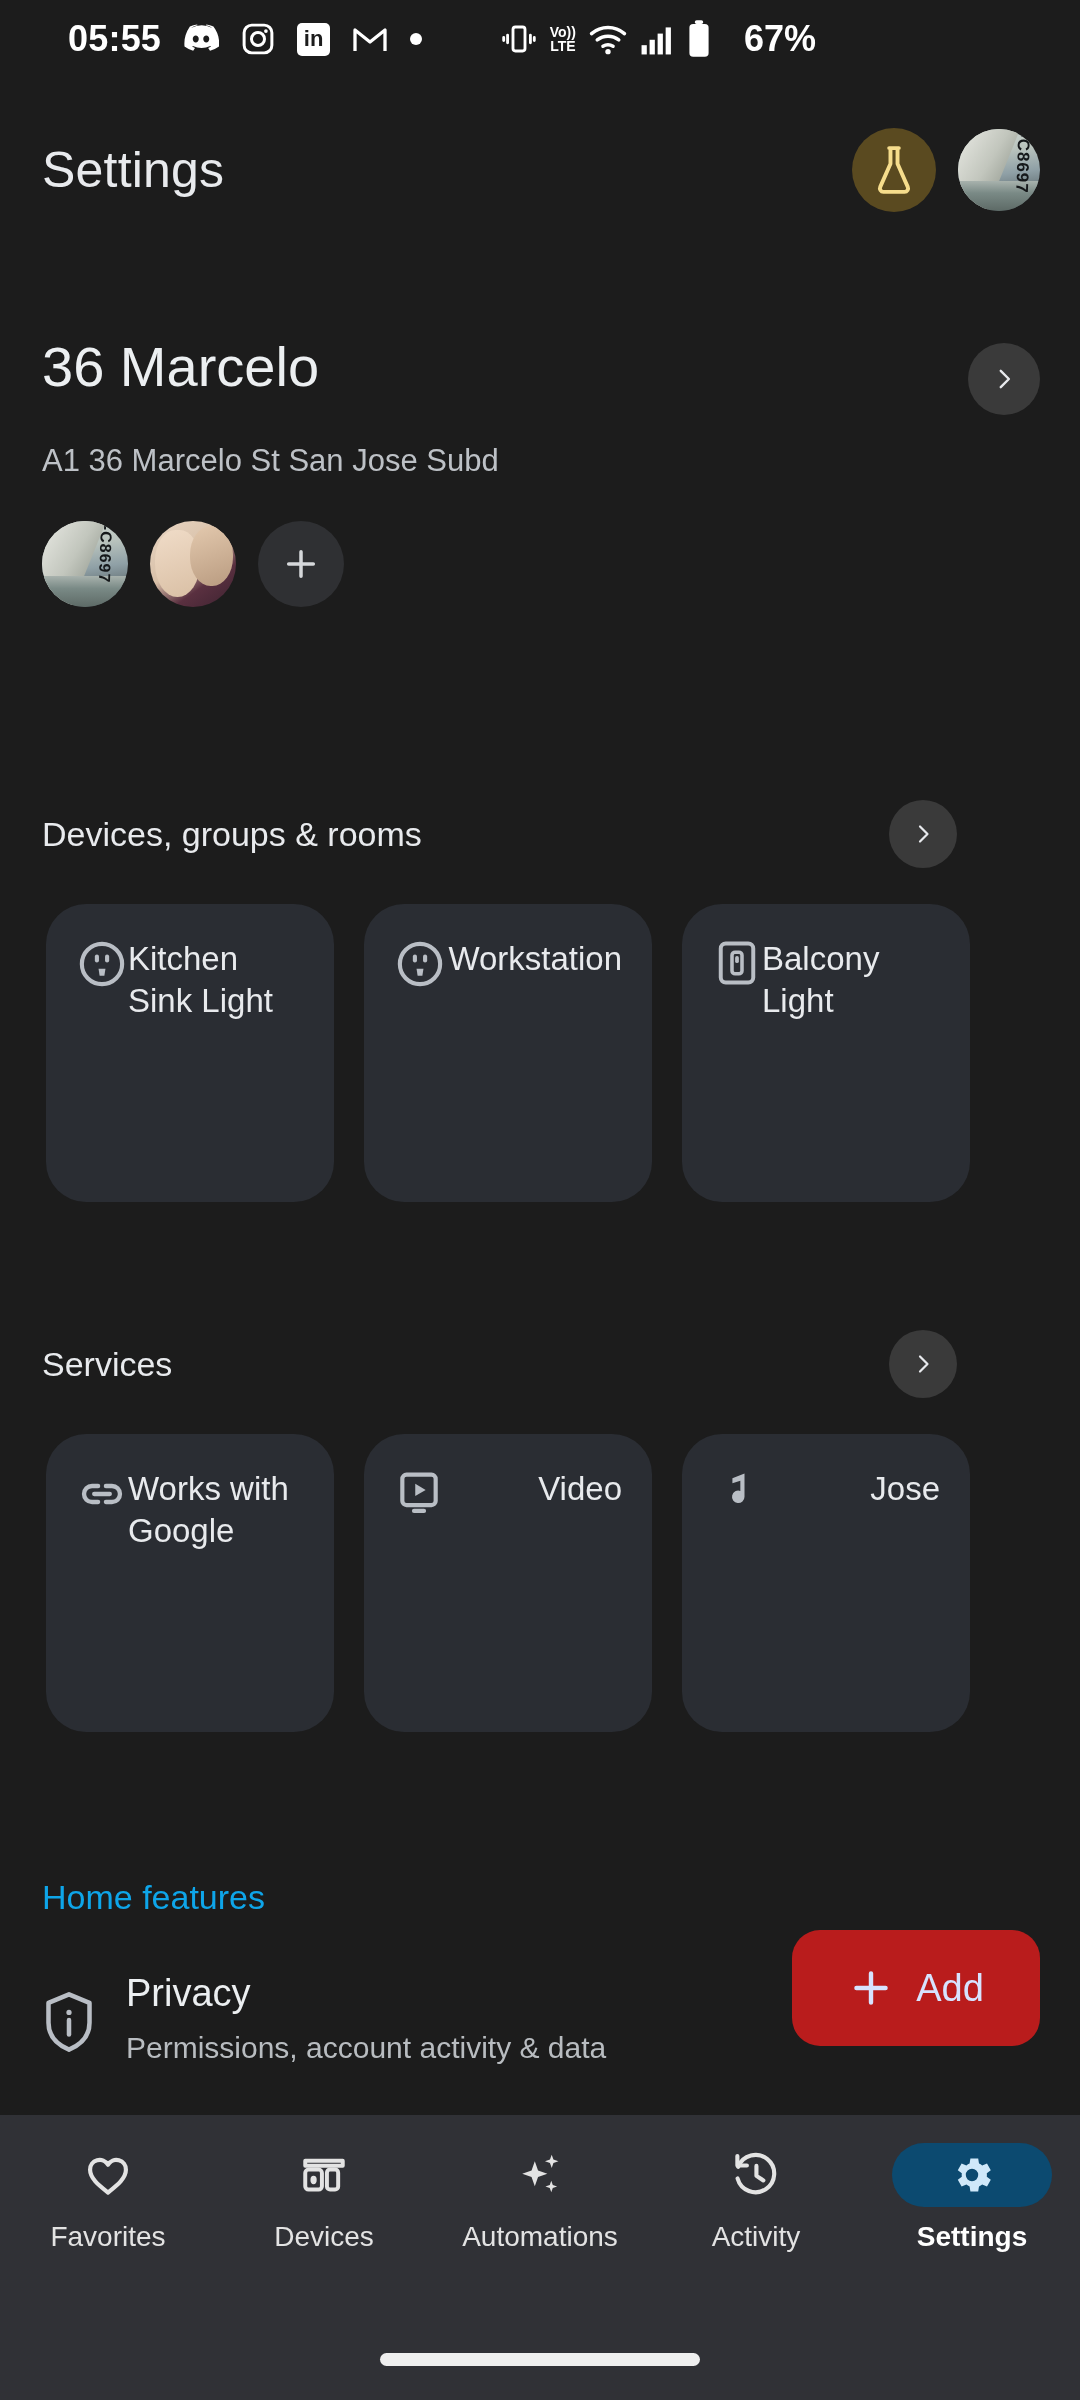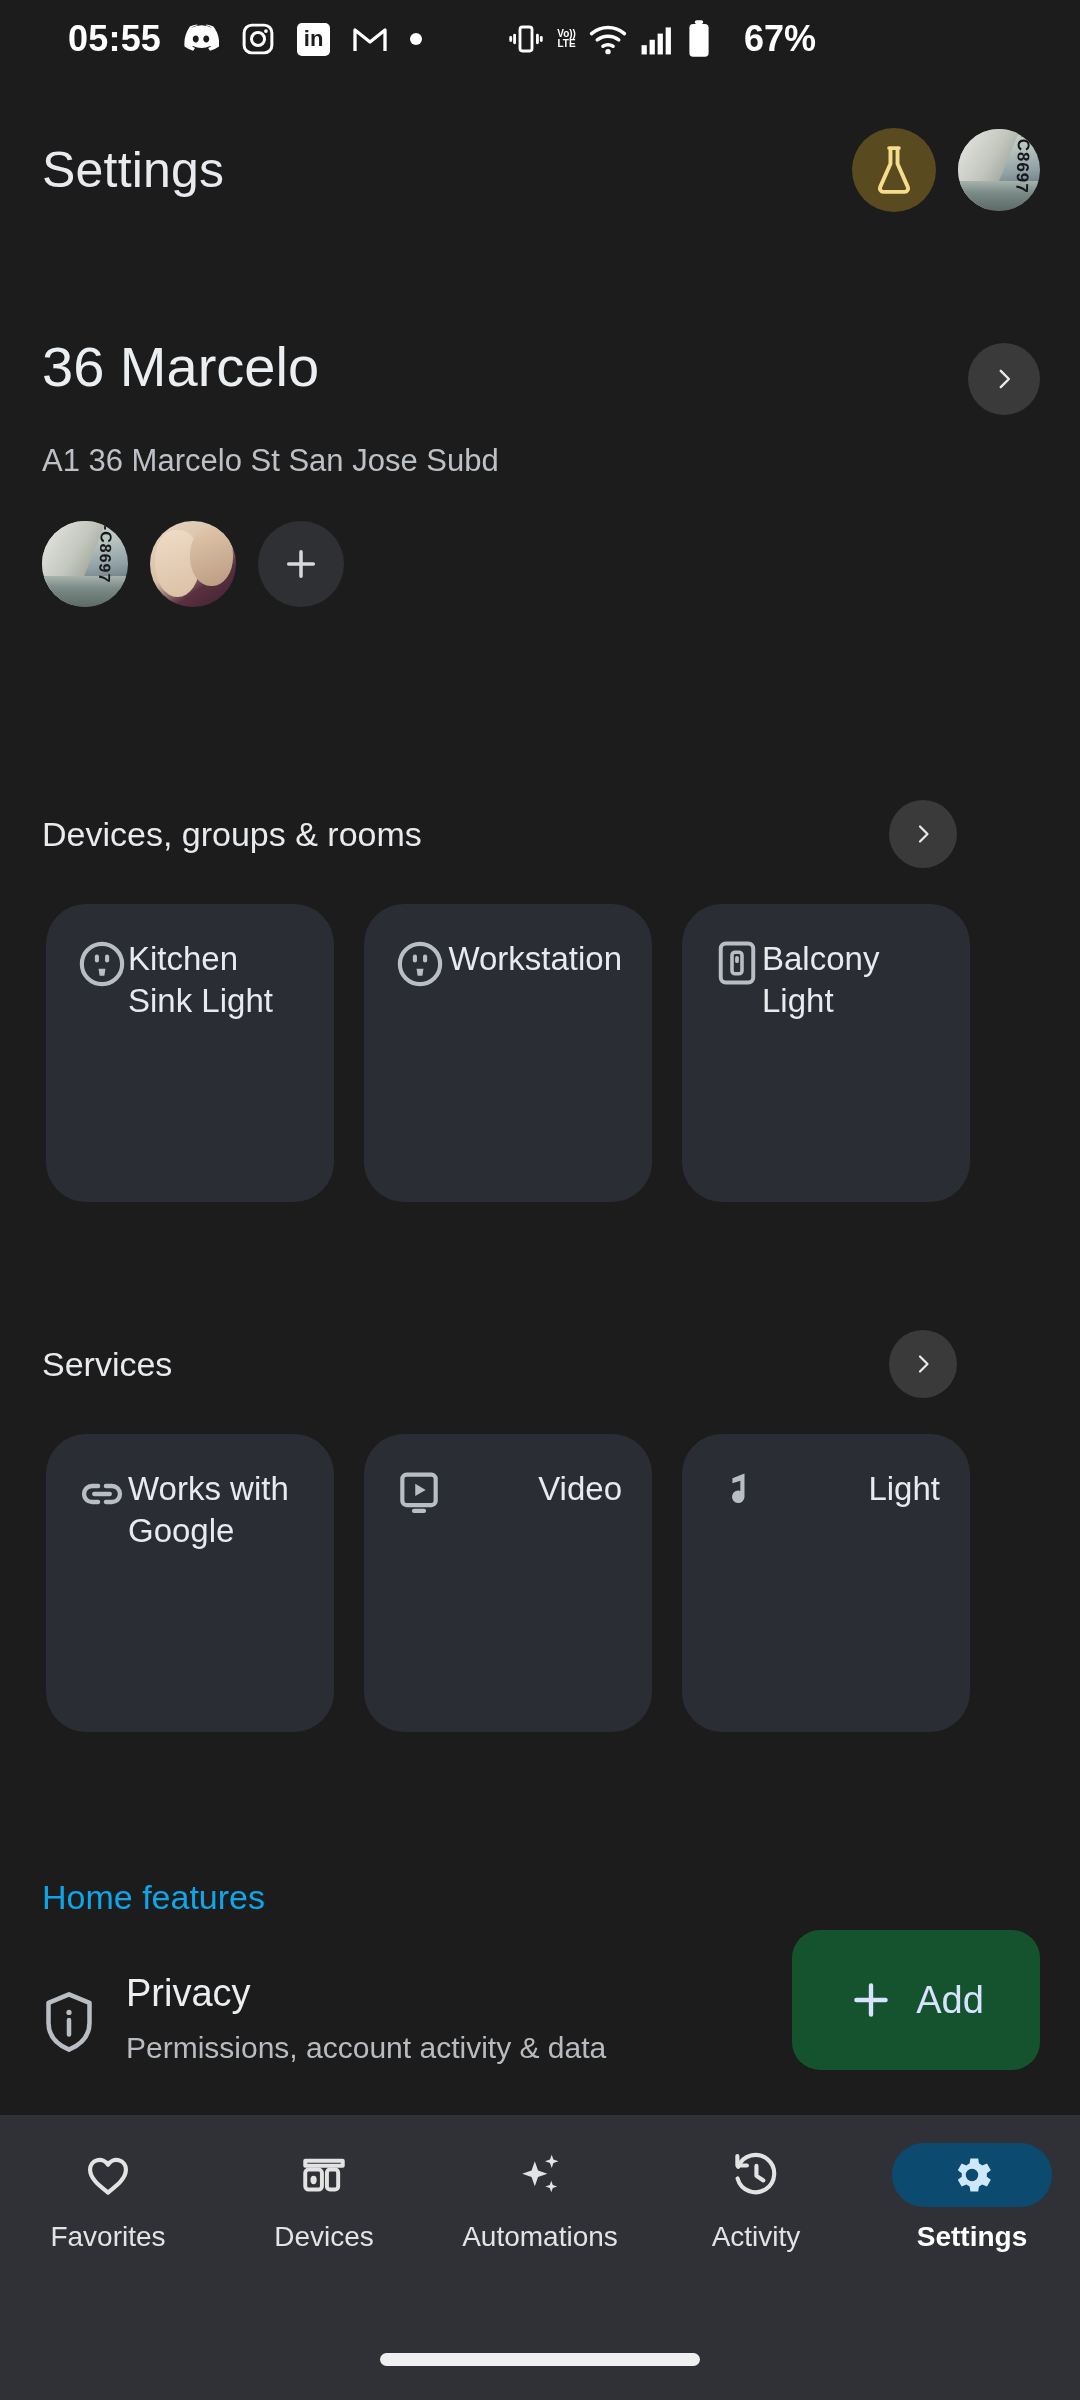--- a/index.html
+++ b/index.html
@@ -30,7 +30,7 @@
   }
   .volte{
     display:flex;flex-direction:column;align-items:center;justify-content:center;
-    font-size:10px;font-weight:700;line-height:1.0;color:#fff;
+    font-size:14px;font-weight:700;line-height:1.0;color:#fff;
   }
 
   

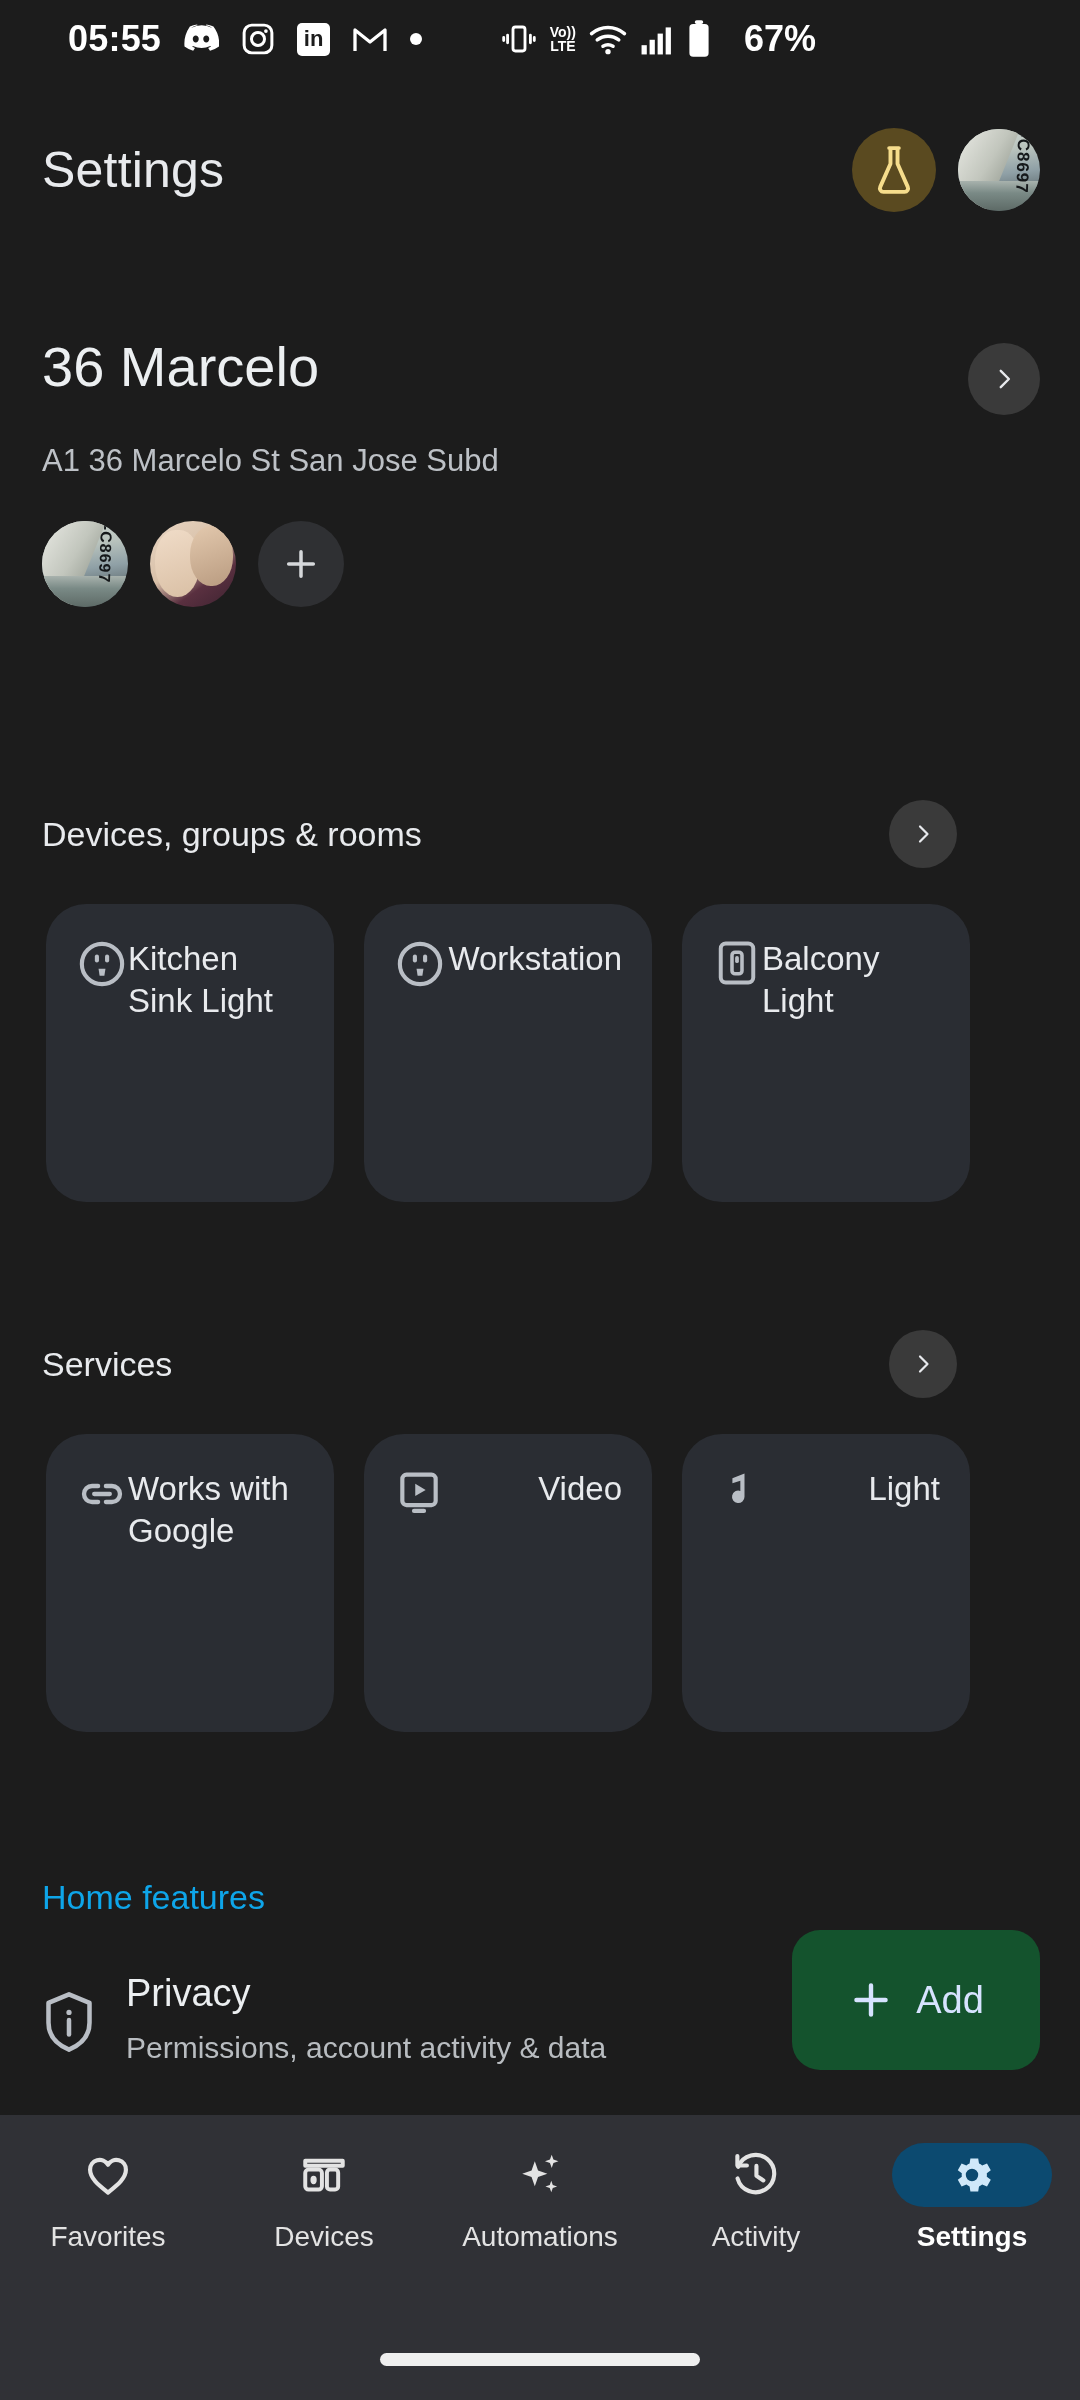--- a/index.html
+++ b/index.html
@@ -358,7 +358,7 @@
             <path fill="#b9bec5" d="M15.6 2.6v11.2a3 3 0 1 1-2-2.8V6.1l-3.8 1.2V4.9z"></path>
           </svg>
       </div>
-      <div class="card-label">Light</div>
+      <div class="card-label">Jose</div>
     </div>
     <div class="card">
       <div class="card-ico">

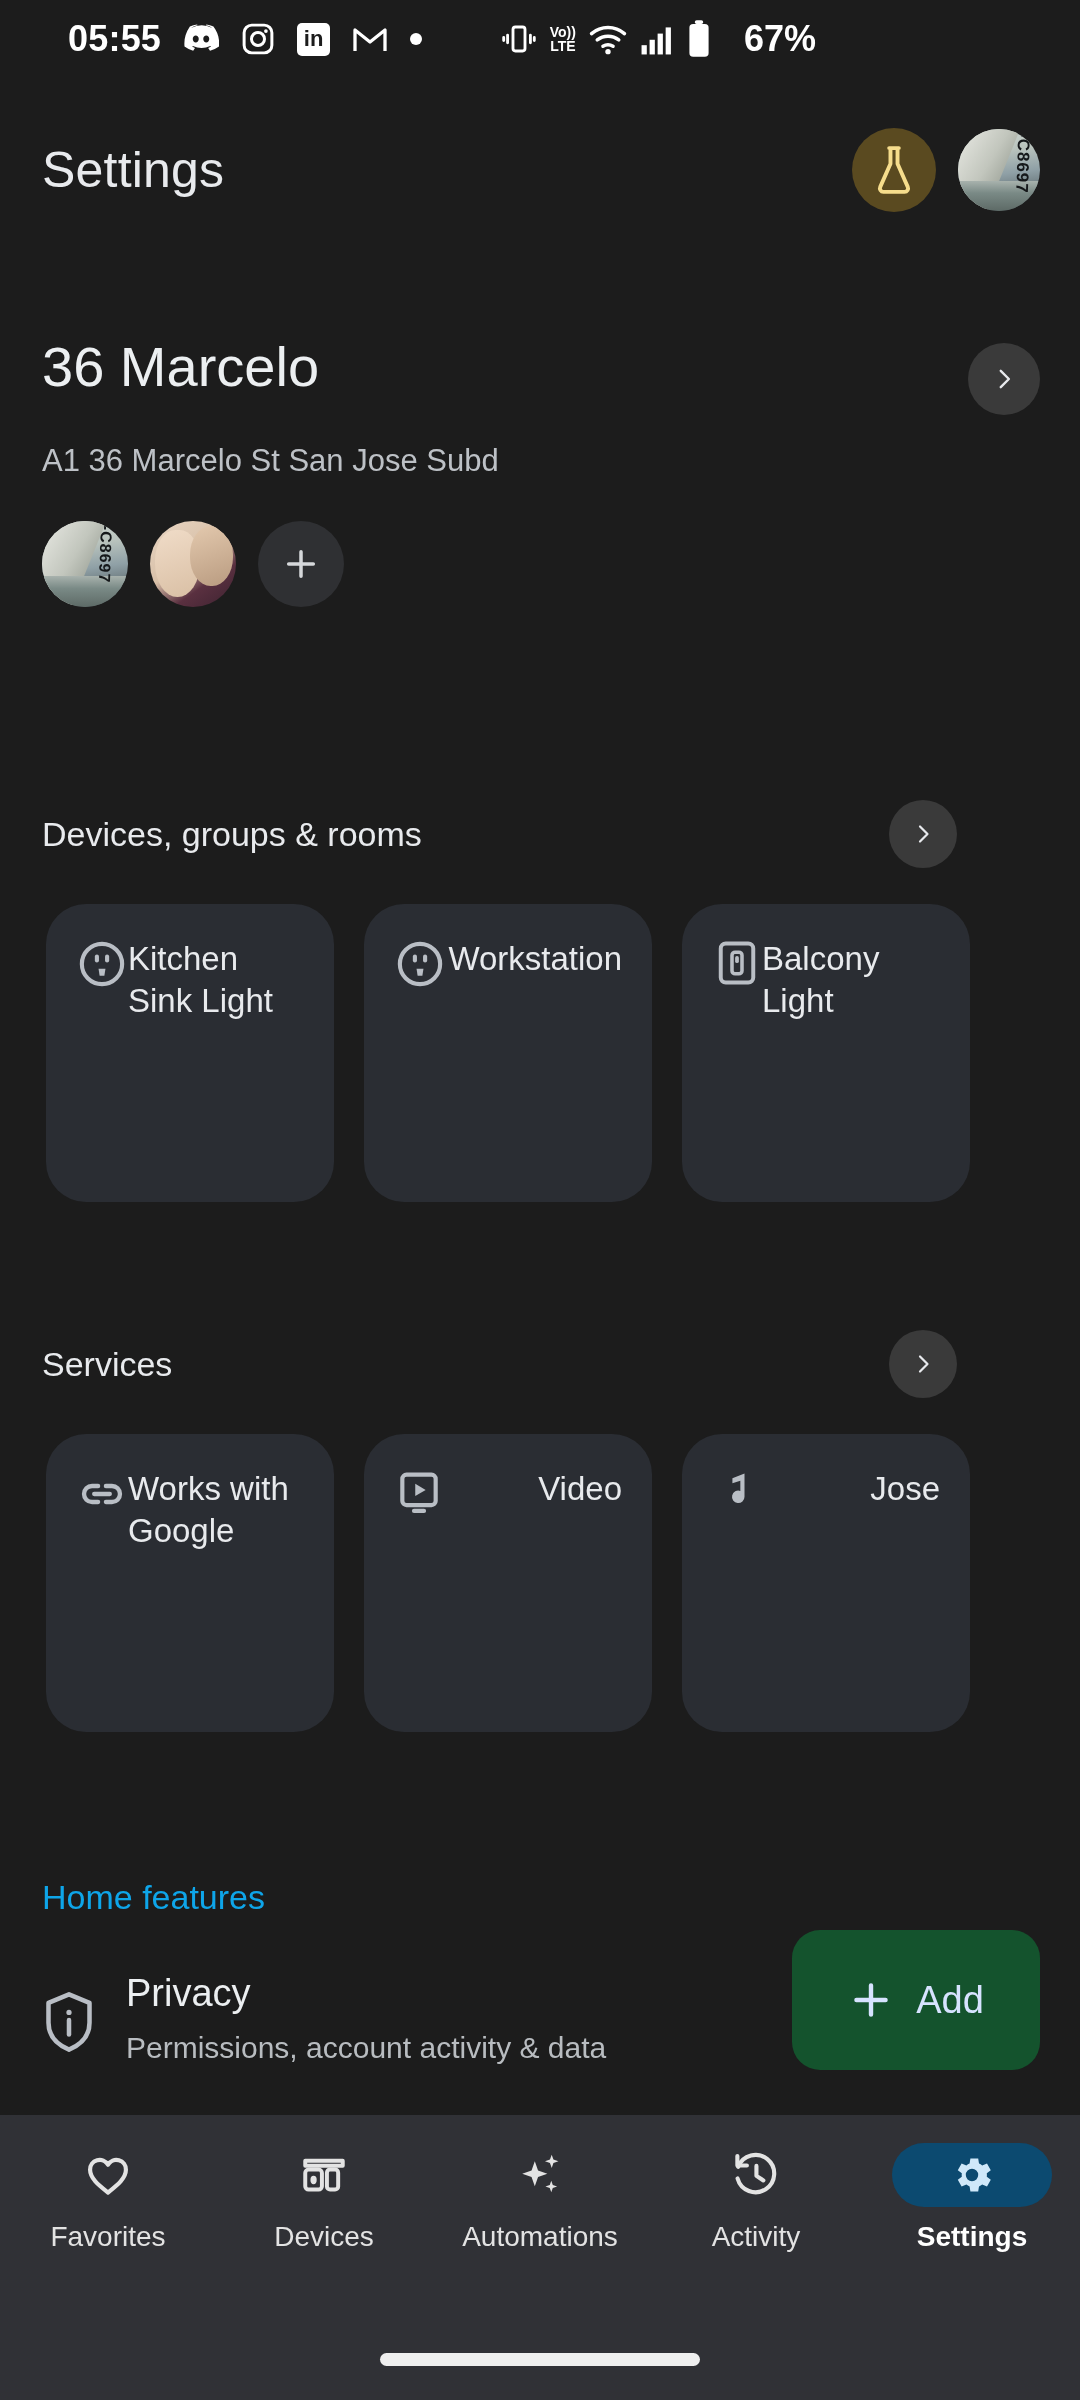--- a/index.html
+++ b/index.html
@@ -141,8 +141,8 @@
 
   .add-fab{
     position:absolute; right:40px; top:1930px;
-    width:248px; height:140px; border-radius:28px;
-    background:#14532d;
+    width:248px; height:116px; border-radius:28px;
+    background:#b91c1c;
     display:flex; align-items:center; justify-content:center; gap:22px;
   }
   .add-fab-label{ font-size:38px; color:#d7e3ff; font-weight:400; }

